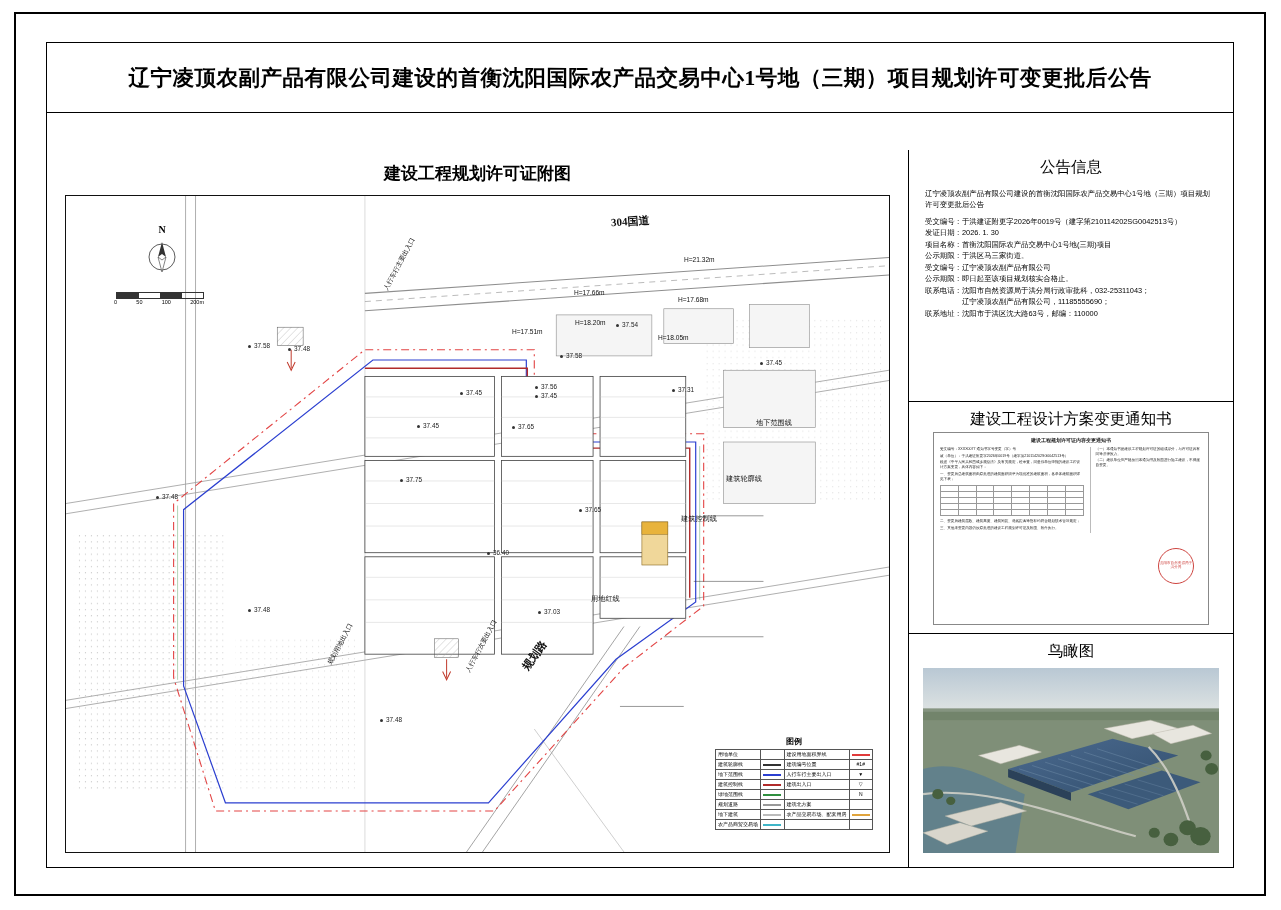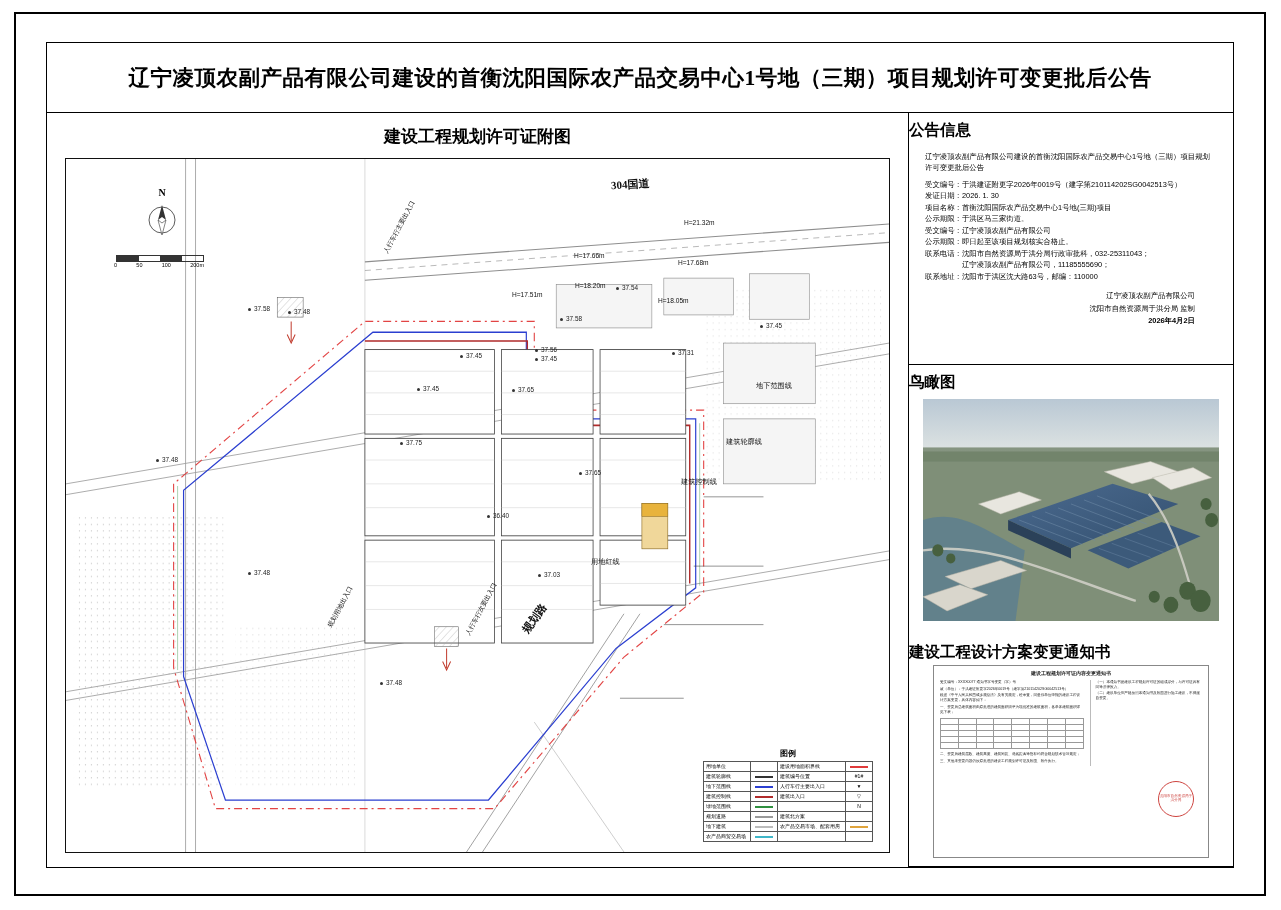--- a/index.html
+++ b/index.html
@@ -58,6 +58,7 @@
     flex: 1;
     display: flex;
     min-height: 0;
+    margin-top: 37px;
   }
   .left-panel {
     width: 862px;

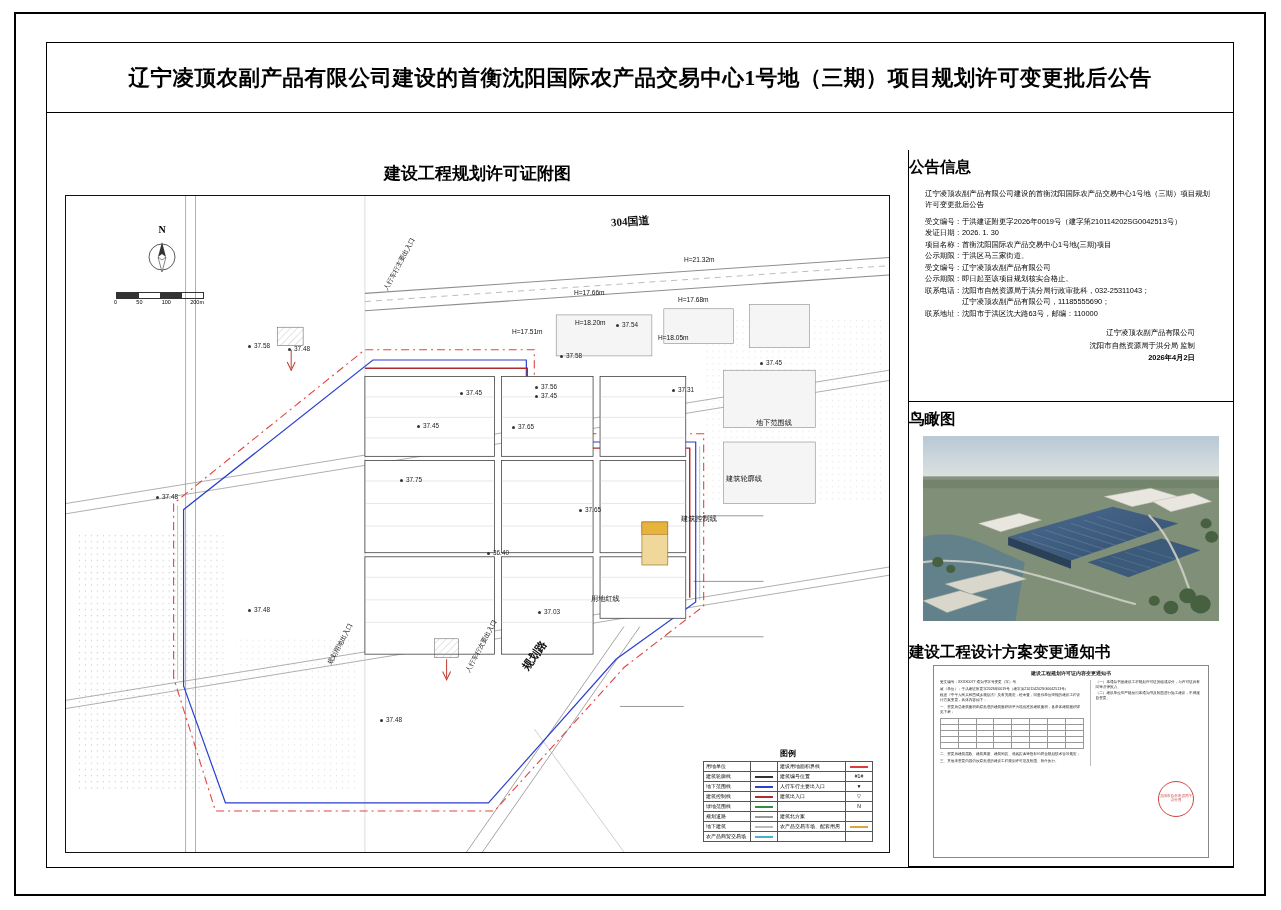--- a/index.html
+++ b/index.html
@@ -90,9 +90,9 @@
   .sec-aerial { flex: 1; border-bottom: none !important; }
 
   .sec-head {
-    text-align: left;
+    text-align: center;
     font-size: 15.5px;
-    font-weight: bold;
+    font-weight: normal;
     padding: 7px 0 6px 0;
     font-family: "Liberation Serif", serif;
   }

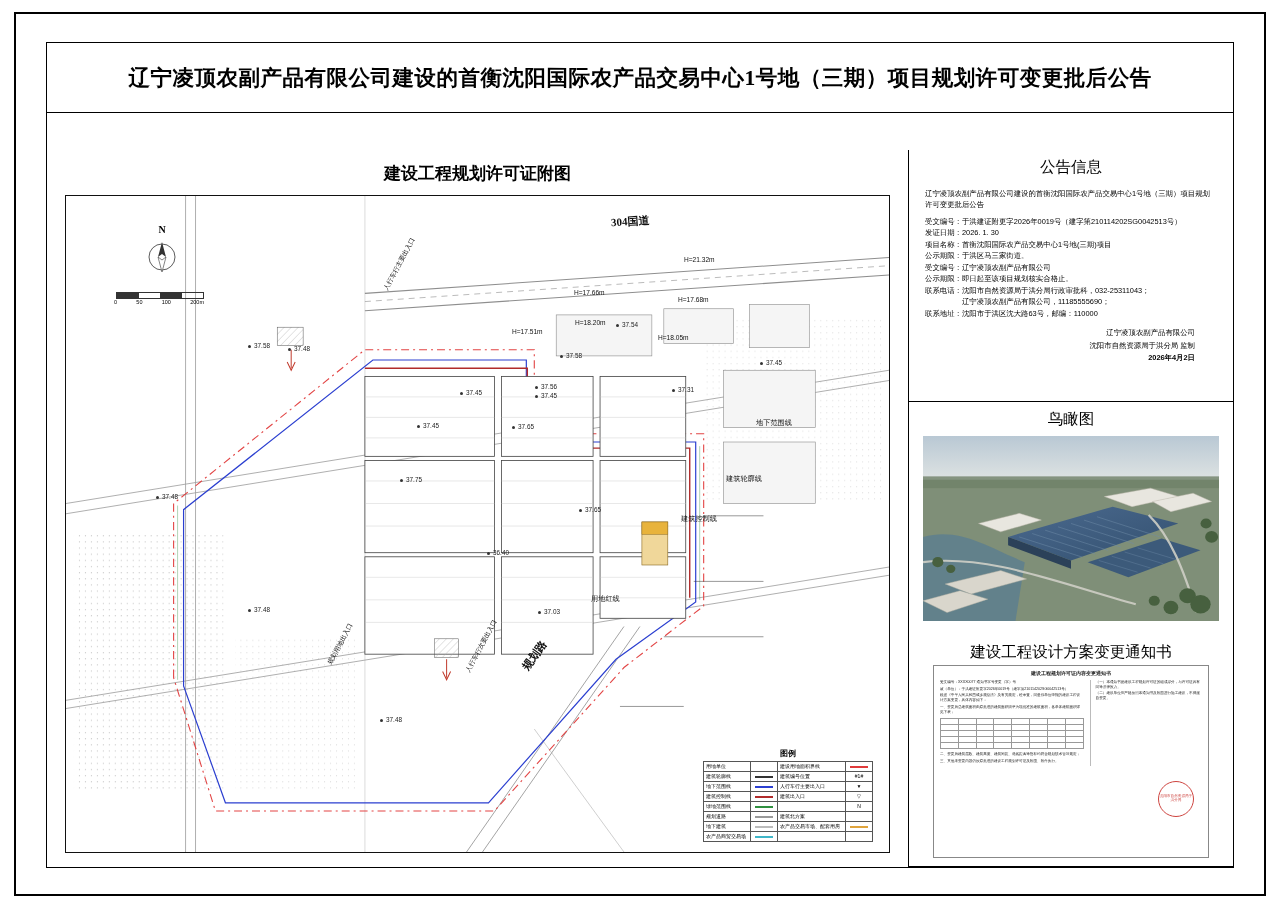--- a/index.html
+++ b/index.html
@@ -521,11 +521,6 @@
             <p class="blk">联系电话：沈阳市自然资源局于洪分局行政审批科，032-25311043；</p>
             <p class="blk">　　　　　辽宁凌顶农副产品有限公司，11185555690；</p>
             <p class="blk">联系地址：沈阳市于洪区沈大路63号，邮编：110000</p>
-            <div class="notice-sign">
-              <div>辽宁凌顶农副产品有限公司</div>
-              <div>沈阳市自然资源局于洪分局 监制</div>
-              <div class="bold">2026年4月2日</div>
-            </div>
           </div>
         </div>
 

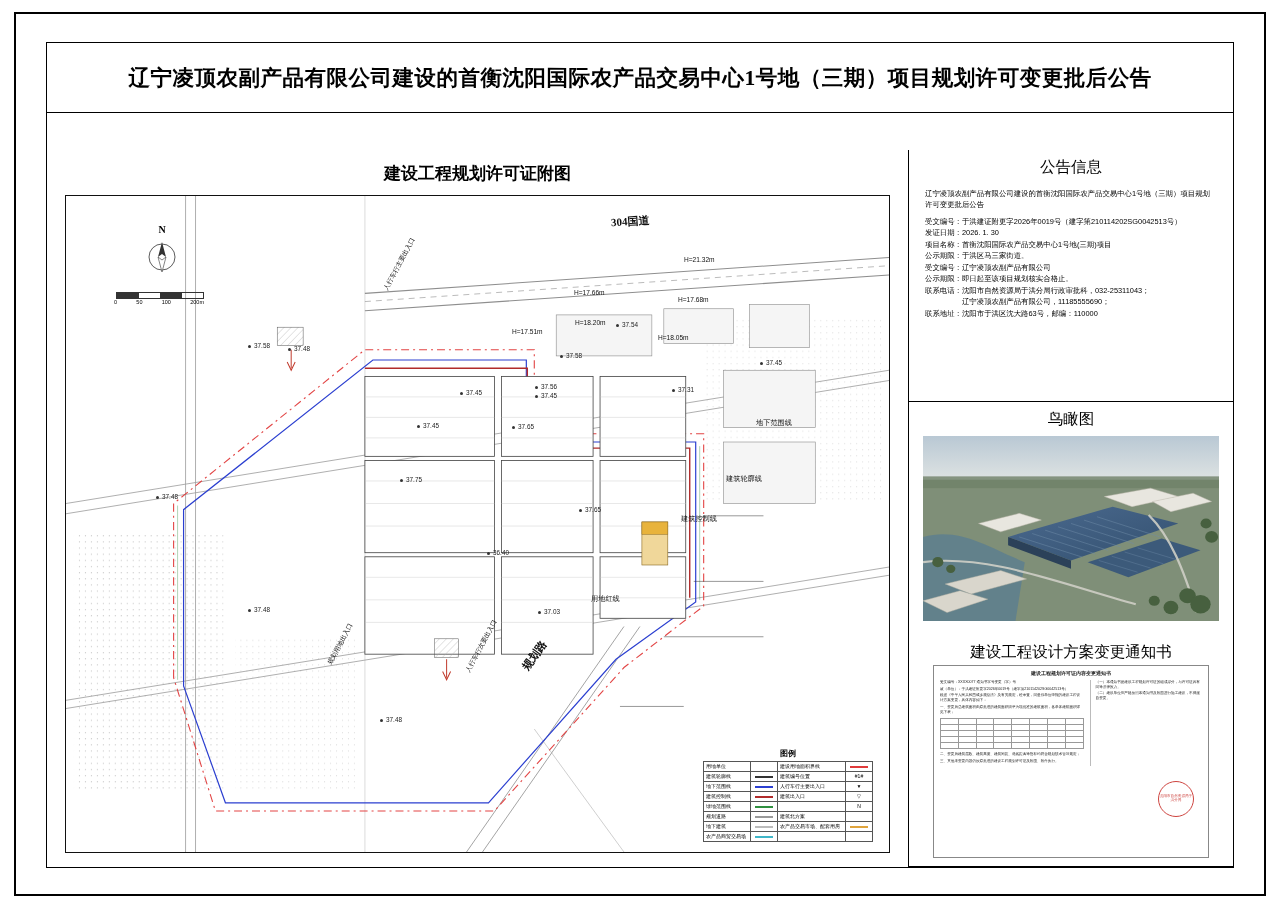--- a/index.html
+++ b/index.html
@@ -524,6 +524,82 @@
           </div>
         </div>
 
+        <div class="sec sec-change">
+          <div class="sec-head">建设工程设计方案变更通知书</div>
+          <div class="doc-sheet">
+            <div class="dt">建设工程规划许可证内容变更通知书</div>
+            <div class="doc-cols">
+              <div class="doc-col-l">
+                <p>受文编号：XXXX0077 通知书字号变更（字）号</p>
+                <p>致（单位）：于洪建证附更字2026年0019号（建字第210114202SG0042513号）</p>
+                <p>根据《中华人民共和国城乡规划法》及有关规定，经审查，同意你单位申报的建设工程设计方案变更，具体内容如下：</p>
+                <p>一、变更后总建筑面积由原批准的建筑面积调整为现批准的建筑面积，各单体建筑面积详见下表；</p>
+                <table class="doc-table">
+                  <tbody>
+                      <tr>
+                        <td></td>
+                        <td></td>
+                        <td></td>
+                        <td></td>
+                        <td></td>
+                        <td></td>
+                        <td></td>
+                        <td></td>
+                      </tr>
+                  <tr>
+                        <td></td>
+                        <td></td>
+                        <td></td>
+                        <td></td>
+                        <td></td>
+                        <td></td>
+                        <td></td>
+                        <td></td>
+                      </tr>
+                  <tr>
+                        <td></td>
+                        <td></td>
+                        <td></td>
+                        <td></td>
+                        <td></td>
+                        <td></td>
+                        <td></td>
+                        <td></td>
+                      </tr>
+                  <tr>
+                        <td></td>
+                        <td></td>
+                        <td></td>
+                        <td></td>
+                        <td></td>
+                        <td></td>
+                        <td></td>
+                        <td></td>
+                      </tr>
+                  <tr>
+                        <td></td>
+                        <td></td>
+                        <td></td>
+                        <td></td>
+                        <td></td>
+                        <td></td>
+                        <td></td>
+                        <td></td>
+                      </tr>
+                </tbody>
+                  </table>
+                <p>二、变更后建筑层数、建筑高度、建筑间距、退线距离等指标均符合规划技术管理规定；</p>
+                <p>三、其他未变更内容仍按原批准的建设工程规划许可证及附图、附件执行。</p>
+              </div>
+              <div class="doc-col-r">
+                <p>（一）本通知书是建设工程规划许可证的组成部分，与许可证具有同等法律效力。</p>
+                <p>（二）建设单位应严格按照本通知书及附图进行施工建设，不得擅自变更。</p>
+              </div>
+            </div>
+            <div class="seal">沈阳市自然资源局于洪分局</div>
+          </div>
+        </div>
+
         <div class="sec sec-aerial">
           <div class="sec-head">鸟瞰图</div>
           <div class="aerial-img">
@@ -599,82 +675,6 @@
           </div>
         </div>
 
-        <div class="sec sec-change">
-          <div class="sec-head">建设工程设计方案变更通知书</div>
-          <div class="doc-sheet">
-            <div class="dt">建设工程规划许可证内容变更通知书</div>
-            <div class="doc-cols">
-              <div class="doc-col-l">
-                <p>受文编号：XXXX0077 通知书字号变更（字）号</p>
-                <p>致（单位）：于洪建证附更字2026年0019号（建字第210114202SG0042513号）</p>
-                <p>根据《中华人民共和国城乡规划法》及有关规定，经审查，同意你单位申报的建设工程设计方案变更，具体内容如下：</p>
-                <p>一、变更后总建筑面积由原批准的建筑面积调整为现批准的建筑面积，各单体建筑面积详见下表；</p>
-                <table class="doc-table">
-                  <tbody>
-                      <tr>
-                        <td></td>
-                        <td></td>
-                        <td></td>
-                        <td></td>
-                        <td></td>
-                        <td></td>
-                        <td></td>
-                        <td></td>
-                      </tr>
-                  <tr>
-                        <td></td>
-                        <td></td>
-                        <td></td>
-                        <td></td>
-                        <td></td>
-                        <td></td>
-                        <td></td>
-                        <td></td>
-                      </tr>
-                  <tr>
-                        <td></td>
-                        <td></td>
-                        <td></td>
-                        <td></td>
-                        <td></td>
-                        <td></td>
-                        <td></td>
-                        <td></td>
-                      </tr>
-                  <tr>
-                        <td></td>
-                        <td></td>
-                        <td></td>
-                        <td></td>
-                        <td></td>
-                        <td></td>
-                        <td></td>
-                        <td></td>
-                      </tr>
-                  <tr>
-                        <td></td>
-                        <td></td>
-                        <td></td>
-                        <td></td>
-                        <td></td>
-                        <td></td>
-                        <td></td>
-                        <td></td>
-                      </tr>
-                </tbody>
-                  </table>
-                <p>二、变更后建筑层数、建筑高度、建筑间距、退线距离等指标均符合规划技术管理规定；</p>
-                <p>三、其他未变更内容仍按原批准的建设工程规划许可证及附图、附件执行。</p>
-              </div>
-              <div class="doc-col-r">
-                <p>（一）本通知书是建设工程规划许可证的组成部分，与许可证具有同等法律效力。</p>
-                <p>（二）建设单位应严格按照本通知书及附图进行施工建设，不得擅自变更。</p>
-              </div>
-            </div>
-            <div class="seal">沈阳市自然资源局于洪分局</div>
-          </div>
-        </div>
-
       </div>
     </div>
   </div>

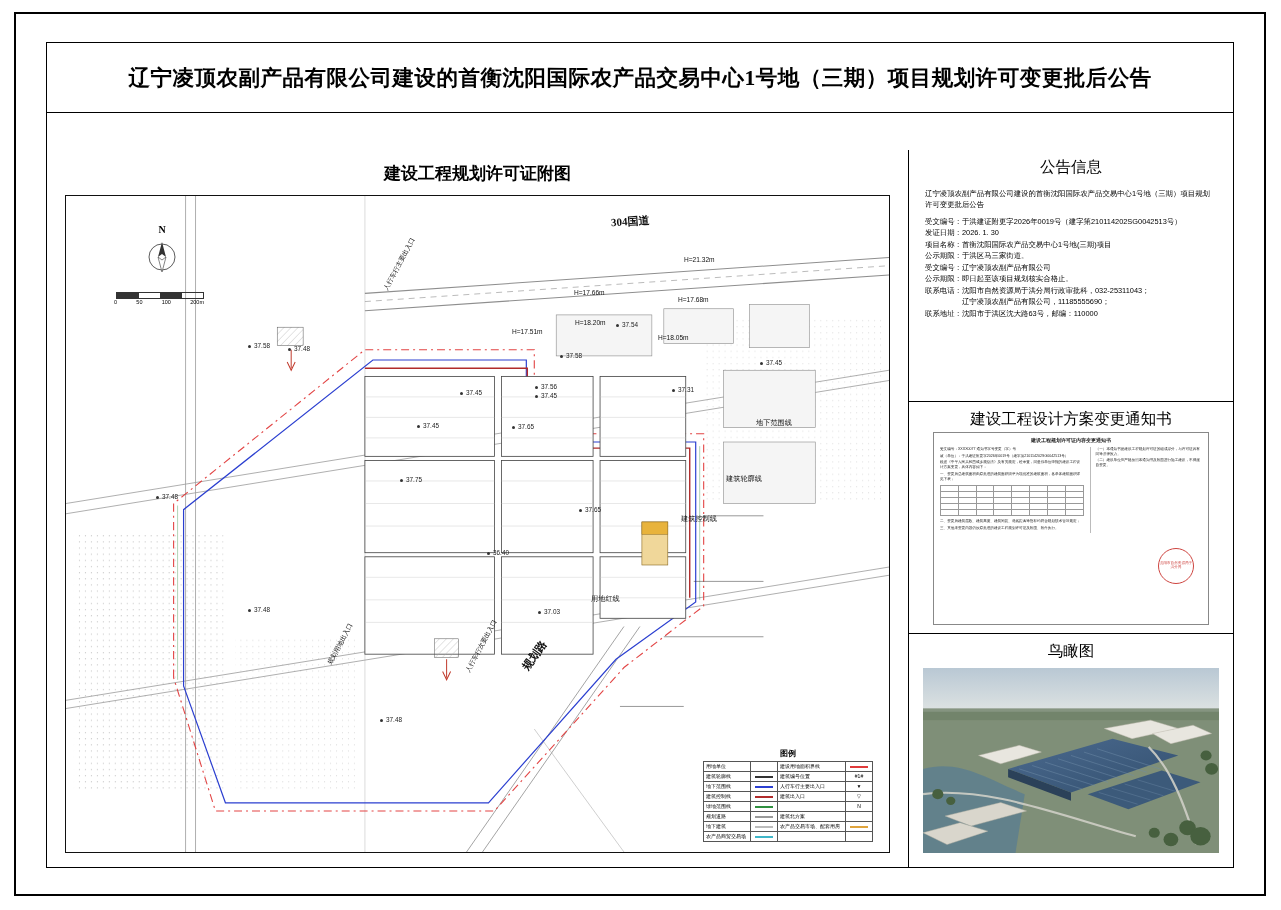--- a/index.html
+++ b/index.html
@@ -185,8 +185,8 @@
   .legend {
     position: absolute;
     right: 16px;
-    bottom: 10px;
-    width: 170px;
+    bottom: 22px;
+    width: 158px;
     font-size: 5.2px;
   }
   .legend .lg-title {

